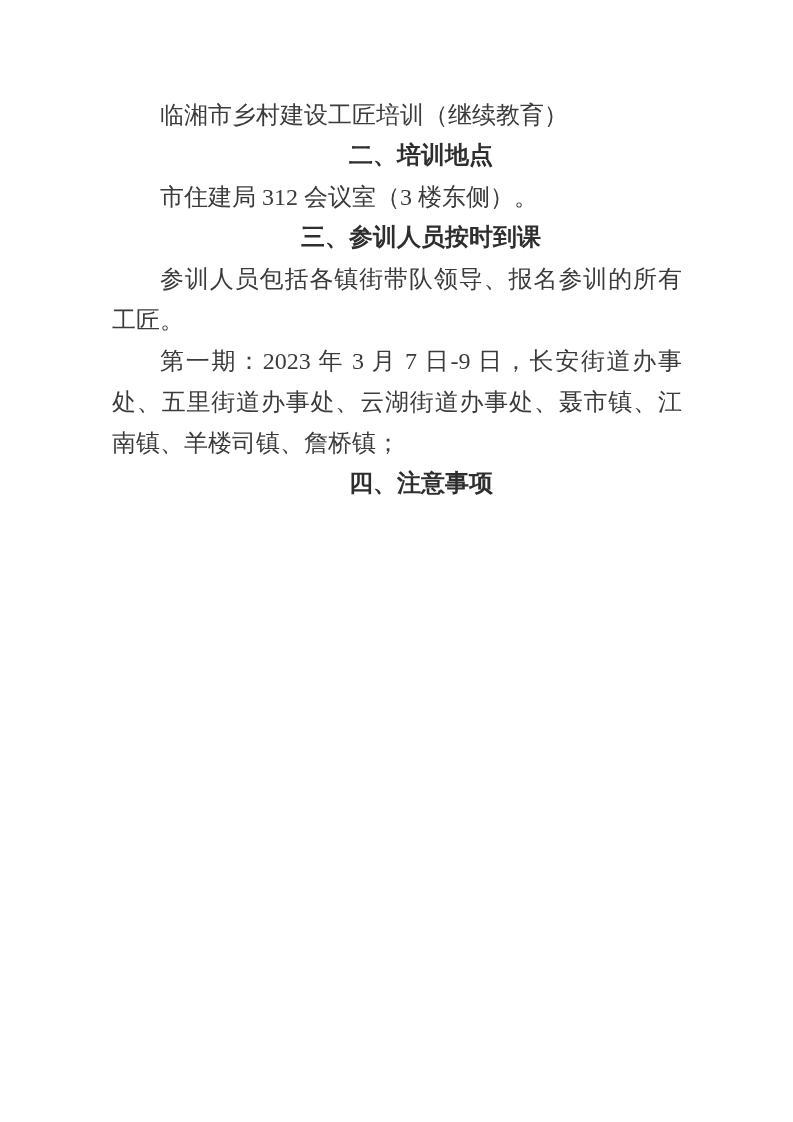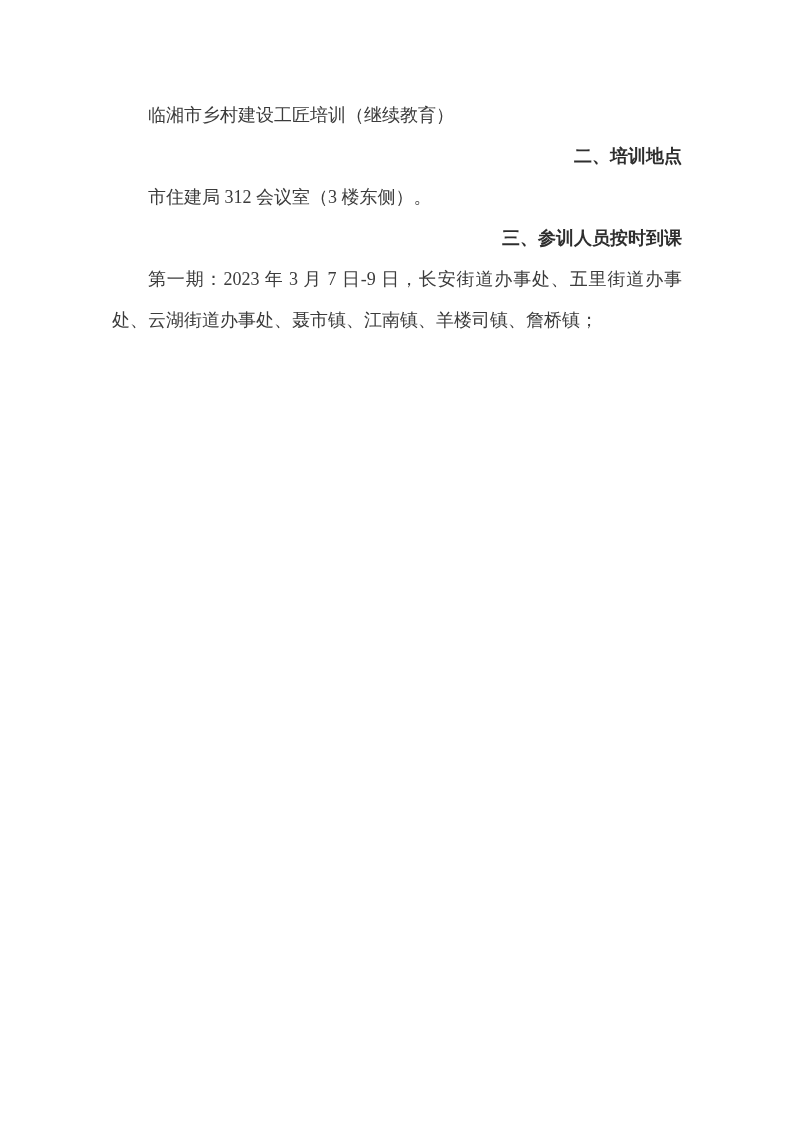--- a/index.html
+++ b/index.html
@@ -22,7 +22,7 @@
   }
   .doc-block {
     margin: 0;
-    font-size: 18px;
+    font-size: 24px;
     line-height: 41px;
     text-indent: 2em;
     text-align: justify;

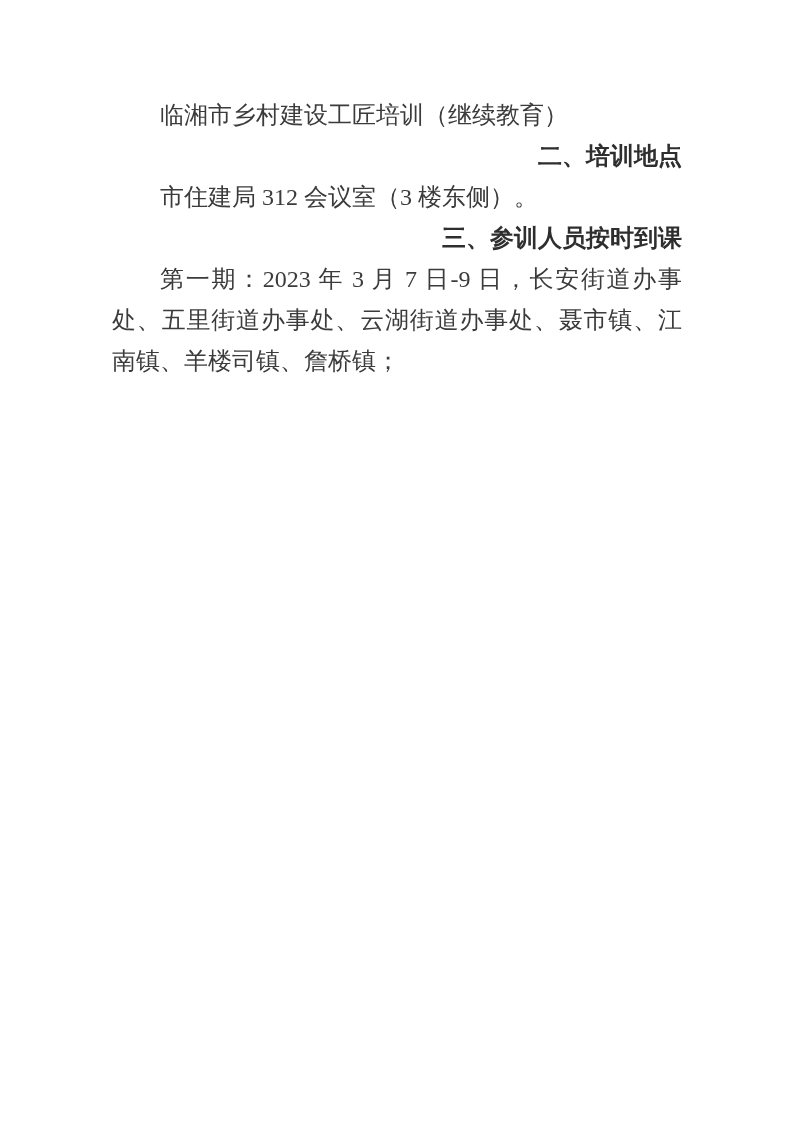--- a/index.html
+++ b/index.html
@@ -34,10 +34,10 @@
     color: #3b3b3b;
   }
   .heading {
-    font-family: Liberation Serif, serif;
+    font-family: Liberation Mono, monospace;
     font-weight: 700;
     color: #2e2e2e;
-    text-align: right;
+    text-align: center;
   }
 </style>
 </head>

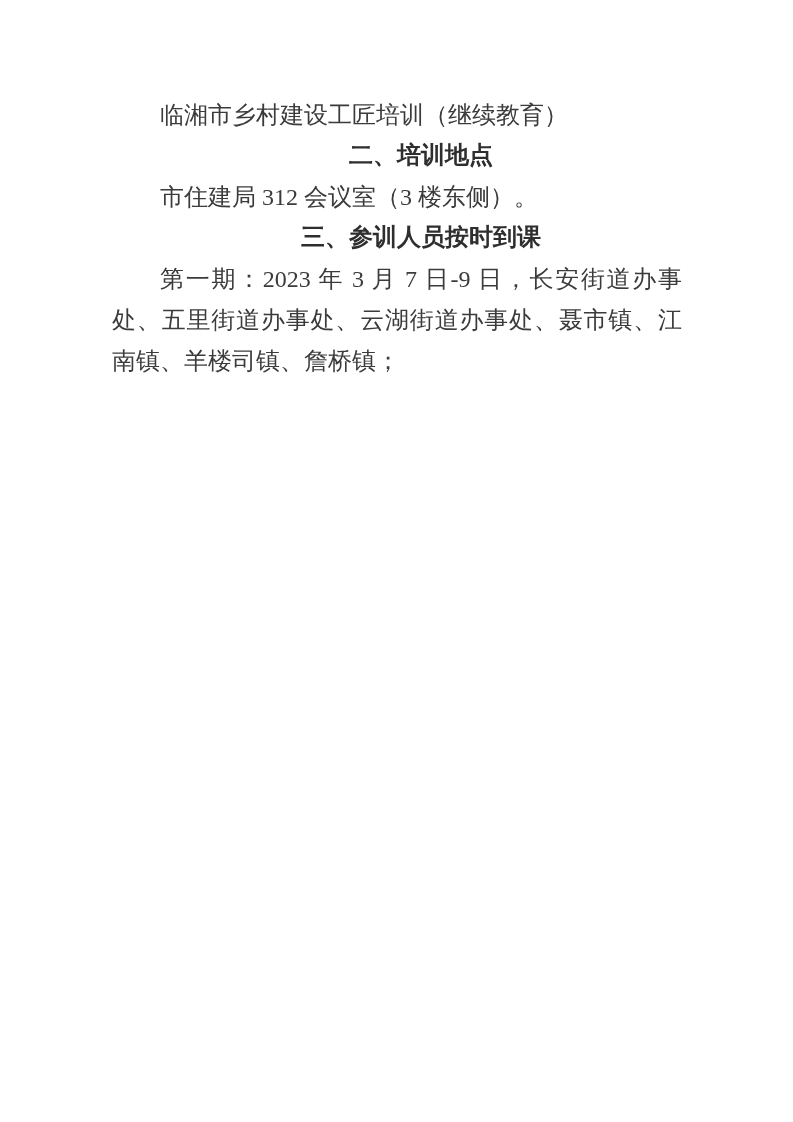--- a/index.html
+++ b/index.html
@@ -48,6 +48,7 @@
   <p class="doc-block heading">二、培训地点</p>
   <p class="doc-block body-text">市住建局 312 会议室（3 楼东侧）。</p>
   <p class="doc-block heading">三、参训人员按时到课</p>
+  <p class="doc-block body-text">参训人员包括各镇街带队领导、报名参训的所有工匠。</p>
   <p class="doc-block body-text">第一期：2023 年 3 月 7 日-9 日，长安街道办事处、五里街道办事处、云湖街道办事处、聂市镇、江南镇、羊楼司镇、詹桥镇；</p>
 </div>
 

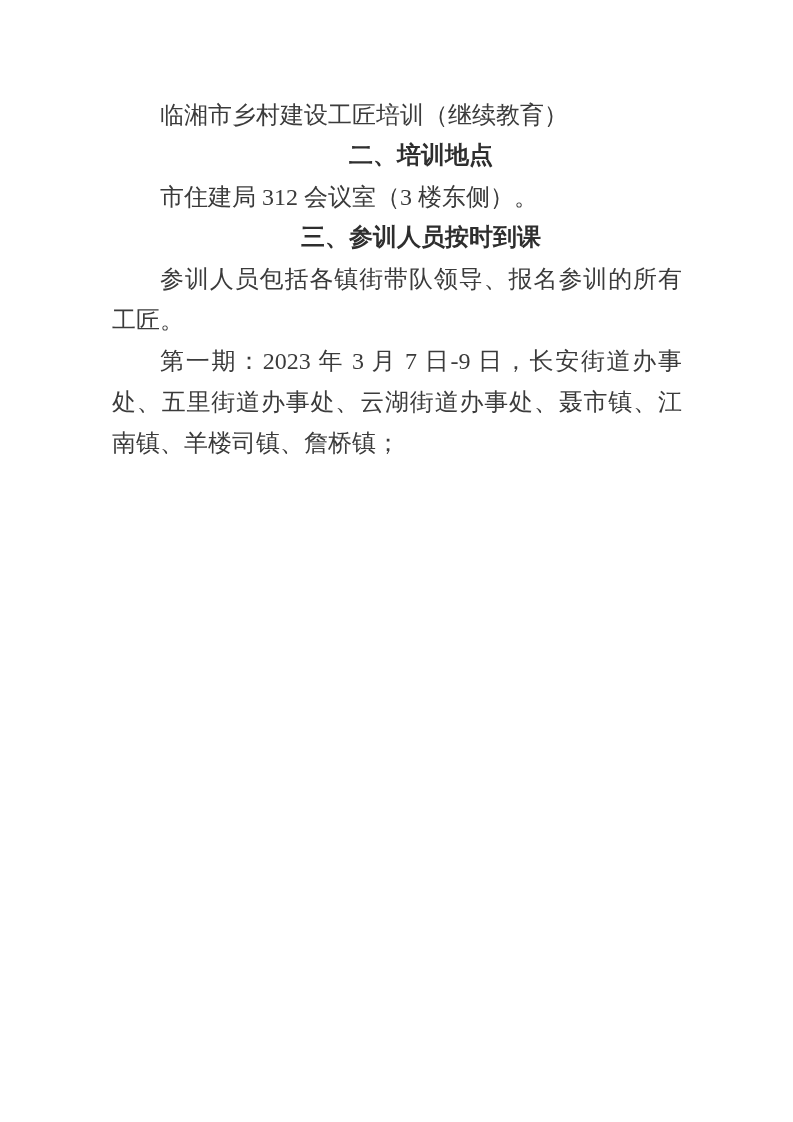--- a/index.html
+++ b/index.html
@@ -50,6 +50,7 @@
   <p class="doc-block heading">三、参训人员按时到课</p>
   <p class="doc-block body-text">参训人员包括各镇街带队领导、报名参训的所有工匠。</p>
   <p class="doc-block body-text">第一期：2023 年 3 月 7 日-9 日，长安街道办事处、五里街道办事处、云湖街道办事处、聂市镇、江南镇、羊楼司镇、詹桥镇；</p>
+  <p class="doc-block heading">四、注意事项</p>
 </div>
 
 </body></html>

